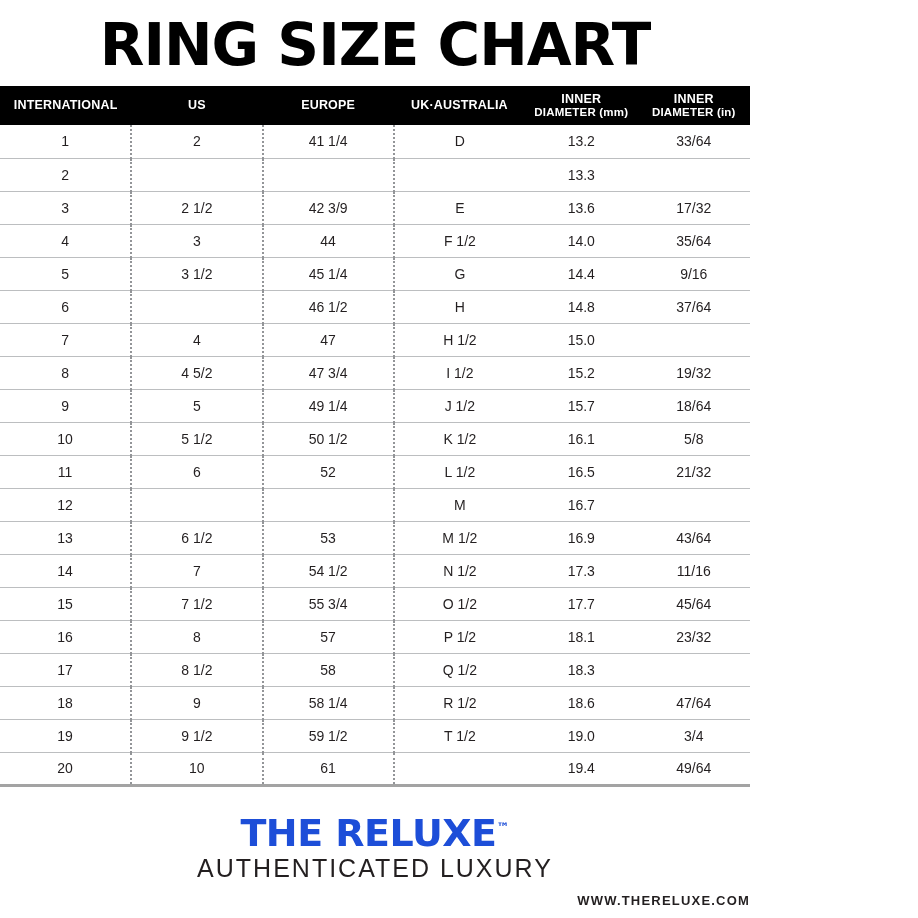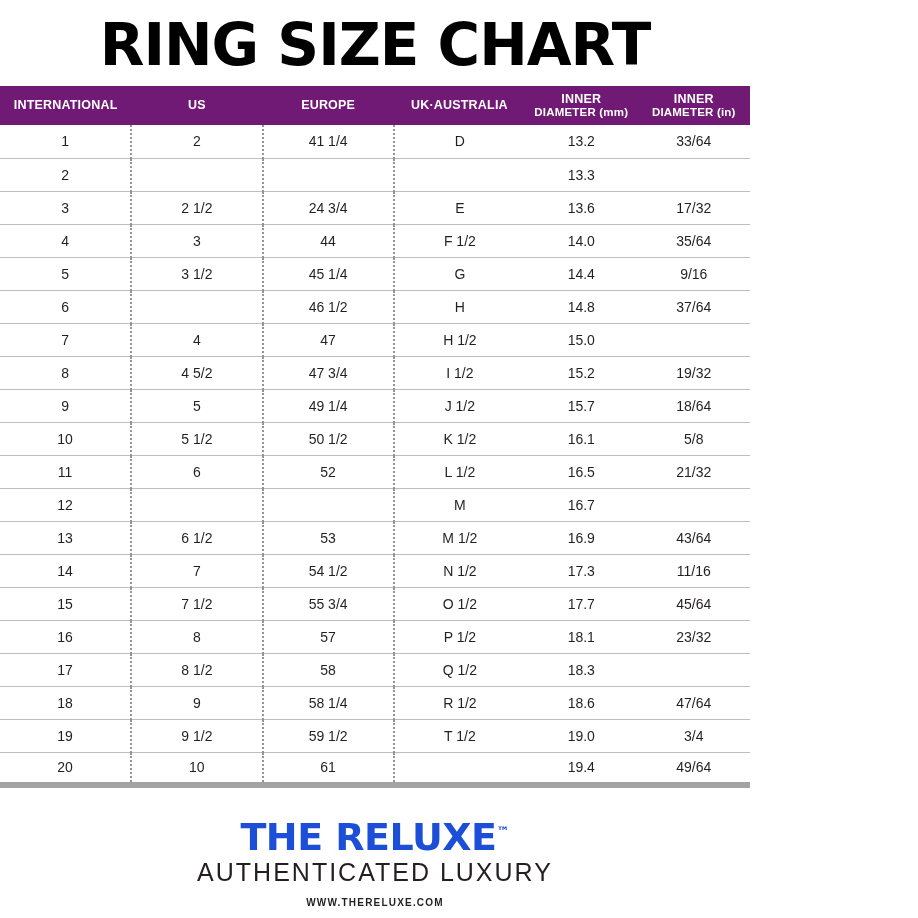--- a/index.html
+++ b/index.html
@@ -32,7 +32,7 @@
     table-layout: fixed;
   }
   table.chart thead th {
-    background: #701a75;
+    background: #000000;
     color: #ffffff;
     font-size: 12.5px;
     font-weight: 700;

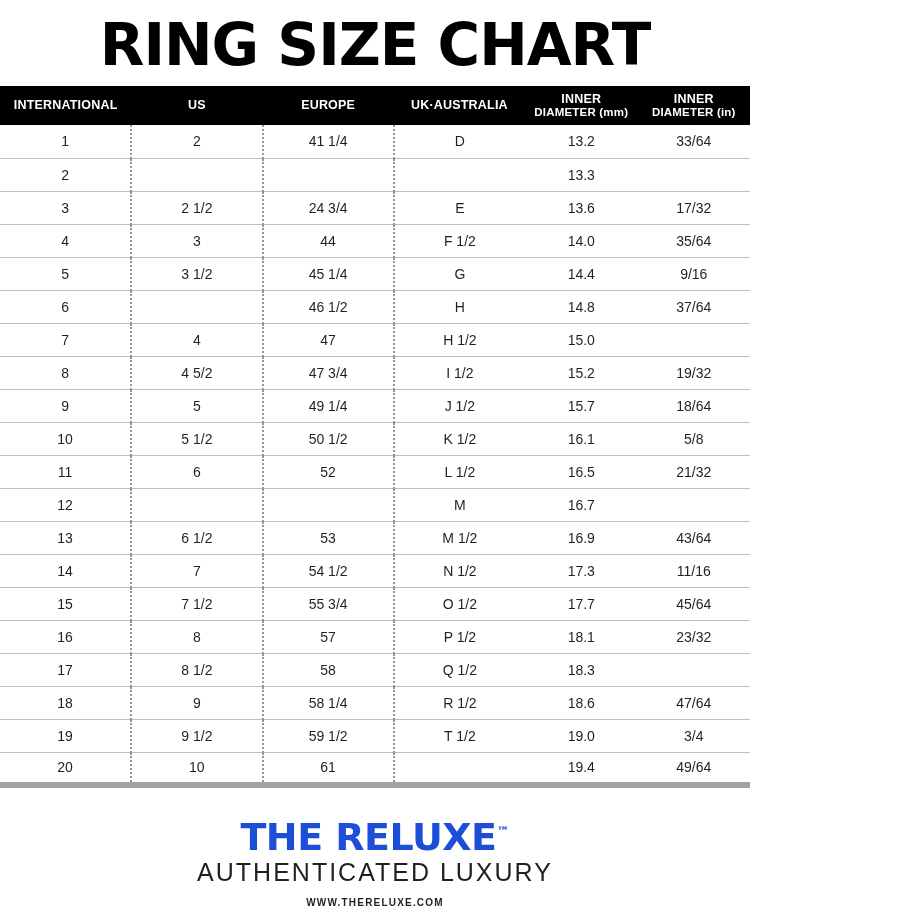--- a/index.html
+++ b/index.html
@@ -152,7 +152,7 @@
         <tr>
           <td class="dotted-right">3</td>
           <td class="dotted-right">2 1/2</td>
-          <td class="dotted-right">24 3/4</td>
+          <td class="dotted-right">42 3/9</td>
           <td>E</td>
           <td>13.6</td>
           <td>17/32</td>

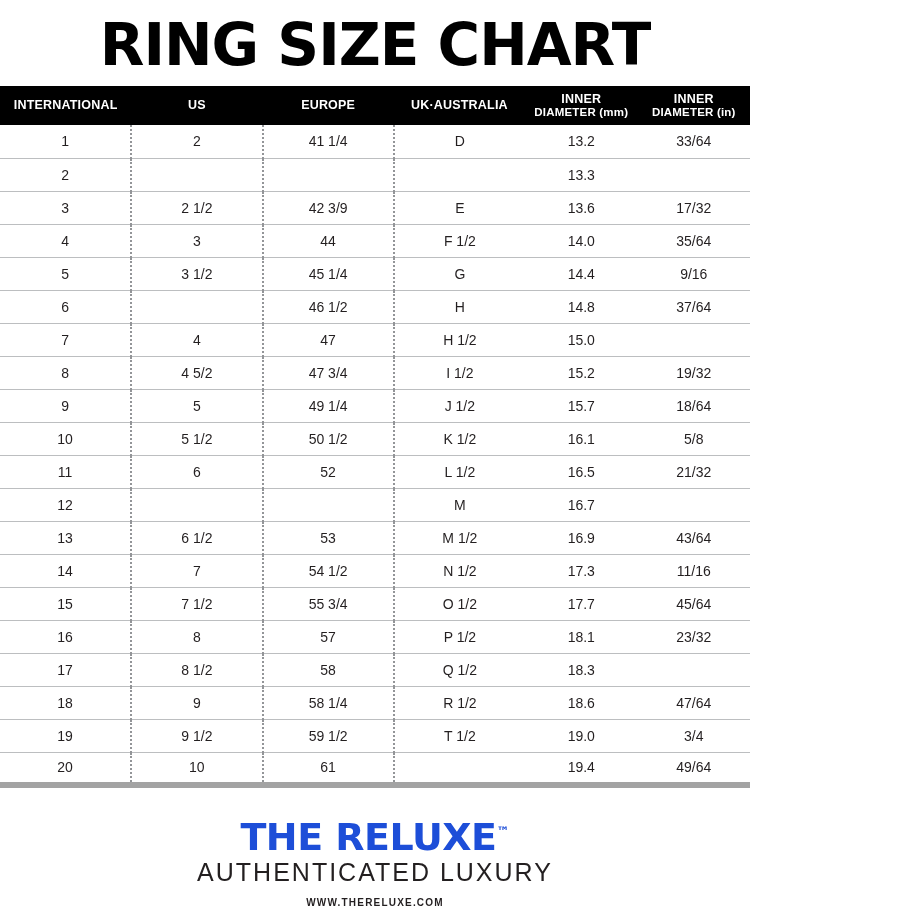--- a/index.html
+++ b/index.html
@@ -55,7 +55,7 @@
     border-bottom: 1px solid #bcbec0;
     color: #231f20;
   }
-  table.chart tbody tr:last-child td { border-bottom: 6px solid #a3a3a3; }
+  table.chart tbody tr:last-child td { border-bottom: 3px solid #a3a3a3; }
   
   table.chart tbody td.dotted-right { border-right: 2px dotted #939598; }
   table.chart thead th.col-intl { width: 17.5%; }

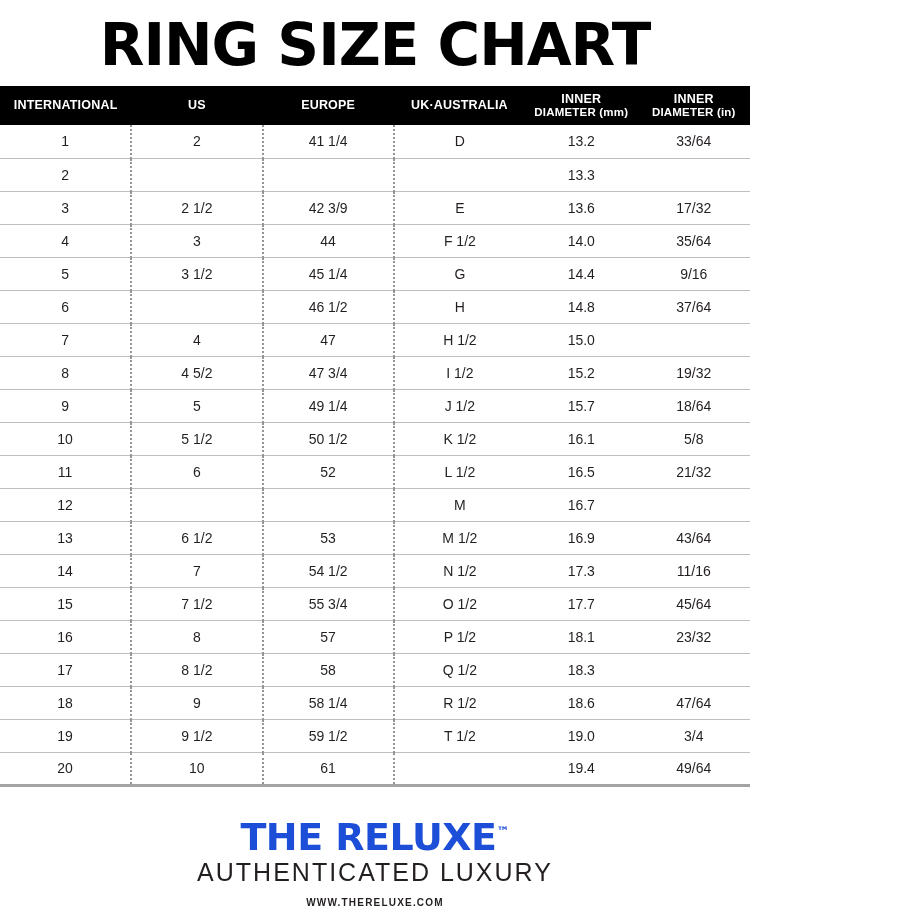--- a/index.html
+++ b/index.html
@@ -93,11 +93,12 @@
     font-family: "Liberation Sans", sans-serif;
   }
   .url {
-    font-size: 10px;
+    font-size: 13px;
     font-weight: 700;
     letter-spacing: 1.2px;
     margin-top: 10px;
     color: #231f20;
+    text-align: right;
   }
 </style>
 </head>

